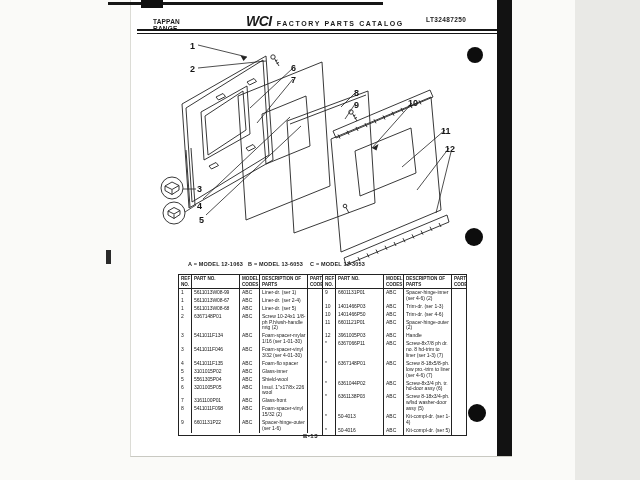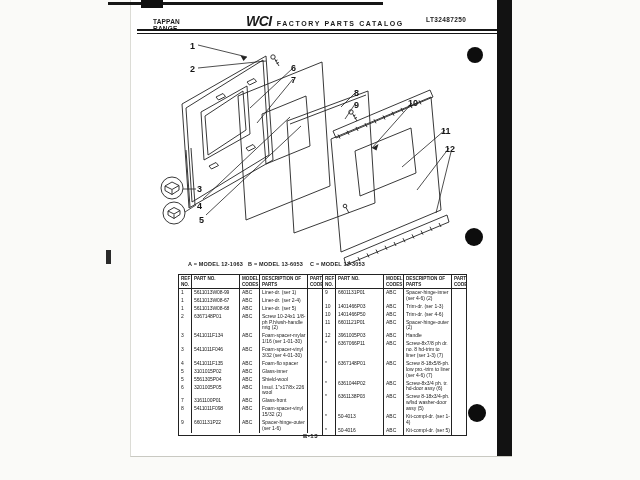--- a/index.html
+++ b/index.html
@@ -5,7 +5,7 @@
   * { margin:0; padding:0; box-sizing:border-box; }
   html,body { background:#e9e9e6; }
   .stage {
-    position:relative; width:640px; height:480px; overflow:hidden;
+    position:relative; width:575px; height:480px; overflow:hidden;
     background:#fafaf8; font-family:"Liberation Sans", sans-serif; color:#1a1a1a;
   }
   .sheet {

